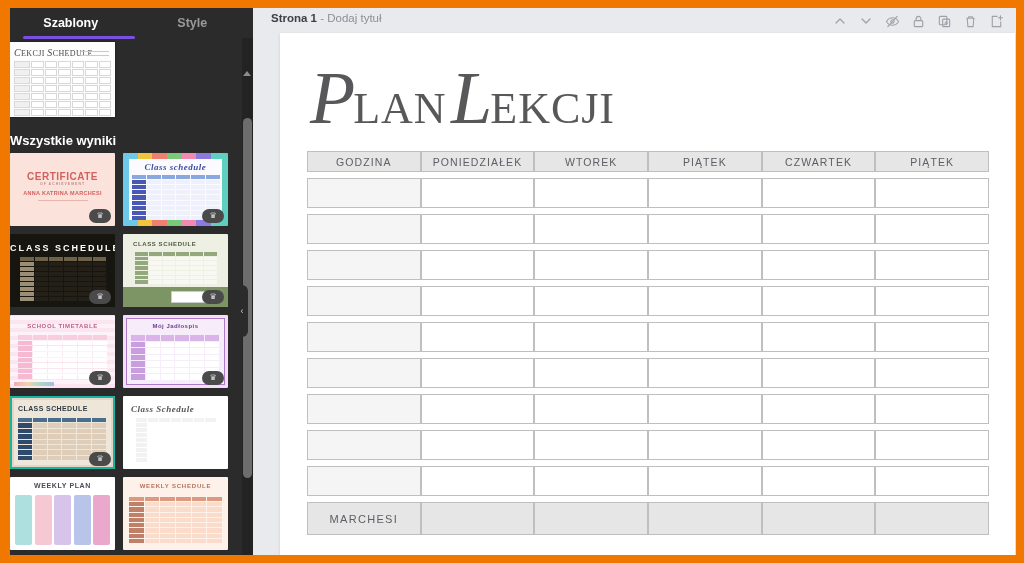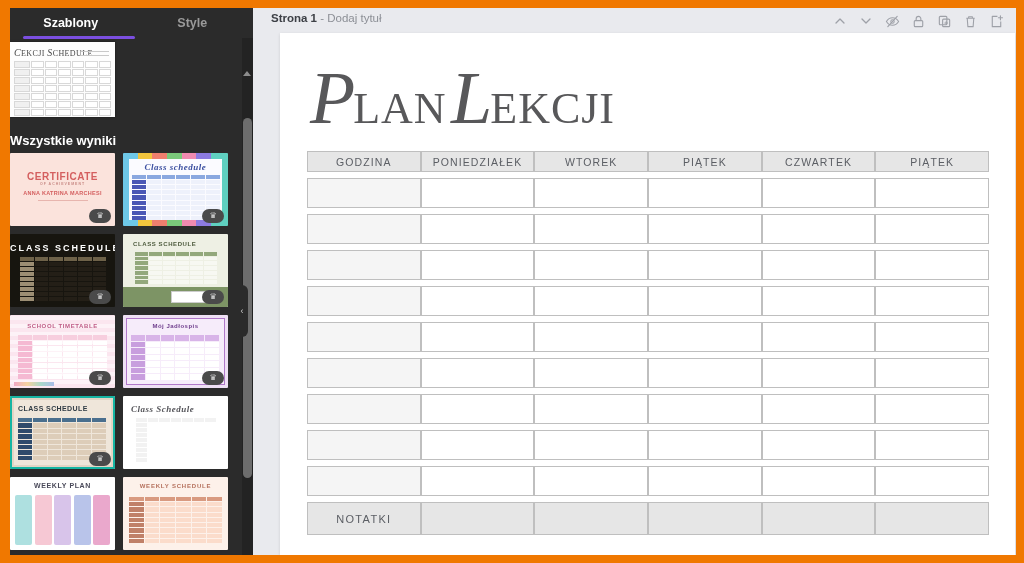--- a/index.html
+++ b/index.html
@@ -842,7 +842,7 @@
             <div class="cell"></div>
           </div>
           <div class="trow notes">
-            <div class="cell first">NOTATKI</div>
+            <div class="cell first">MARCHESI</div>
             <div class="cell"></div>
             <div class="cell"></div>
             <div class="cell"></div>

